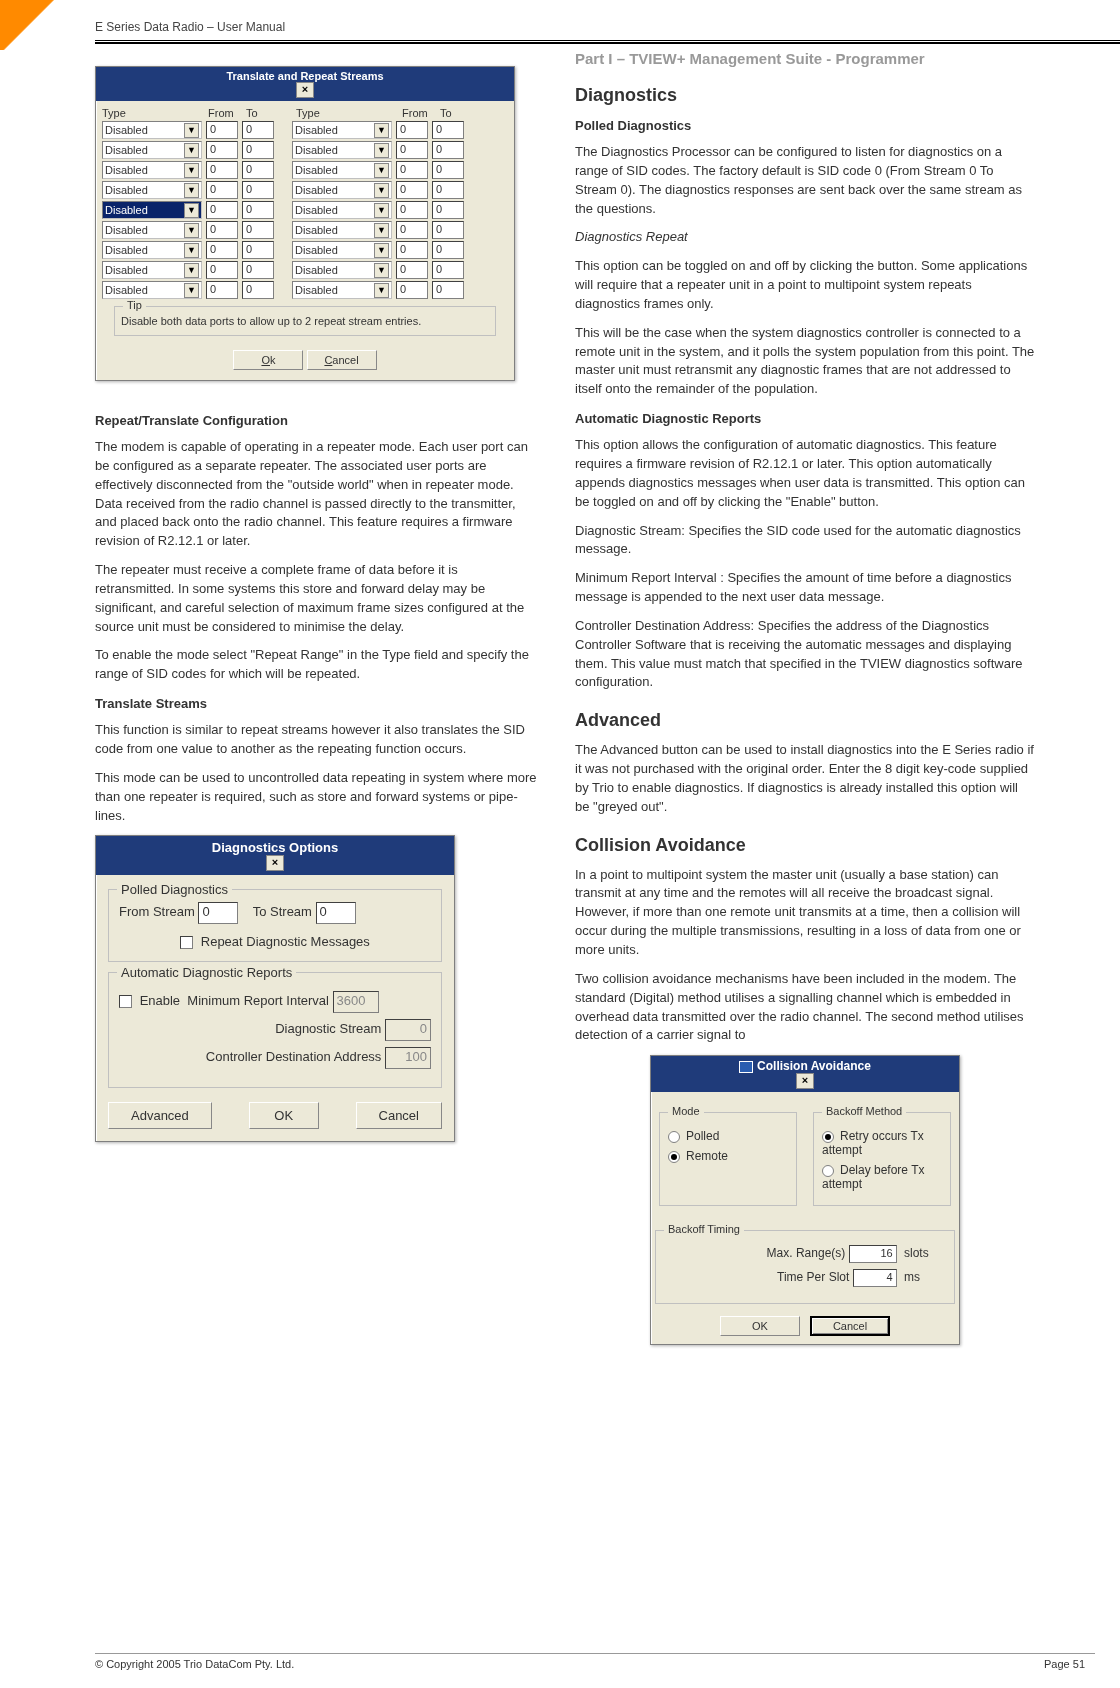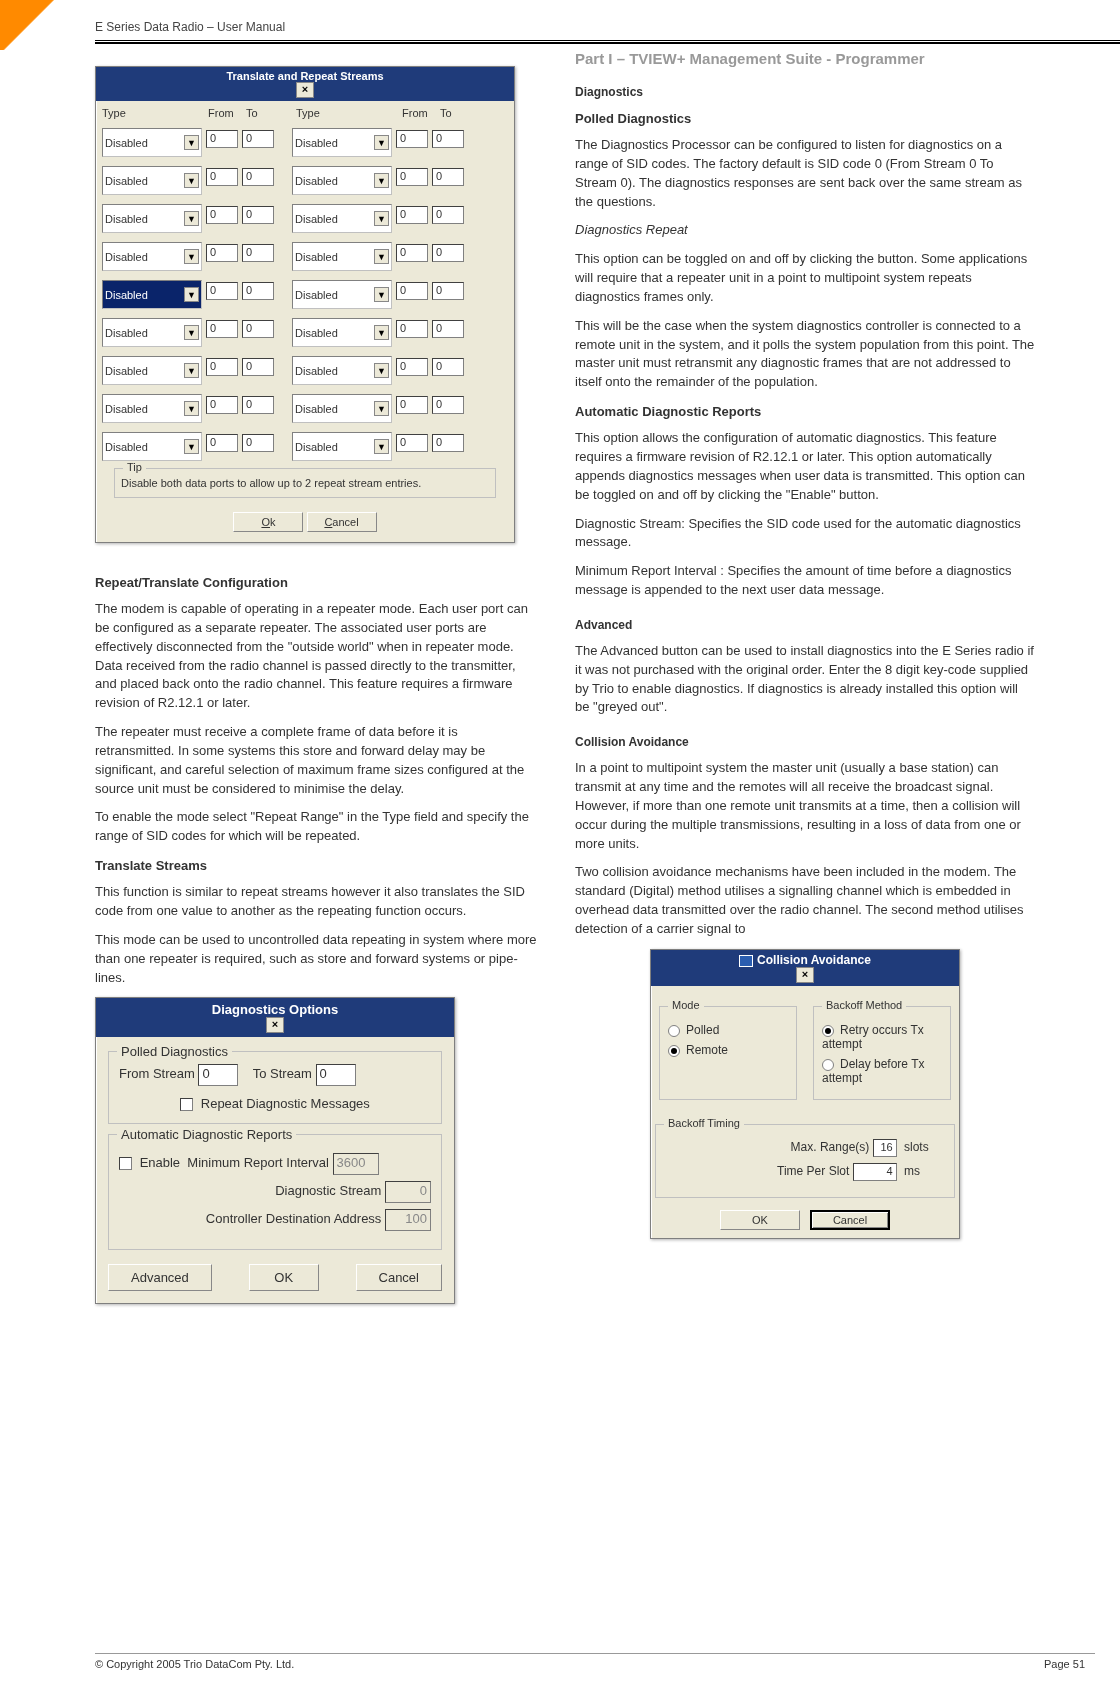--- a/index.html
+++ b/index.html
@@ -37,7 +37,7 @@
   .col-right { max-width: 460px; }
   .para { margin: 10px 0; line-height: 1.45; font-size: 13px; }
   .italic { font-style: italic; }
-  h4.section { font-size: 12px; font-weight: bold; margin: 18px 0 10px 0; font-family: Arial, sans-serif; }
+  h4.section { font-size: 18px; font-weight: bold; margin: 18px 0 10px 0; font-family: Arial, sans-serif; }
   h5.subsection { font-size: 13px; font-weight: bold; margin: 12px 0 8px 0; }
   .footer {
     position: absolute;

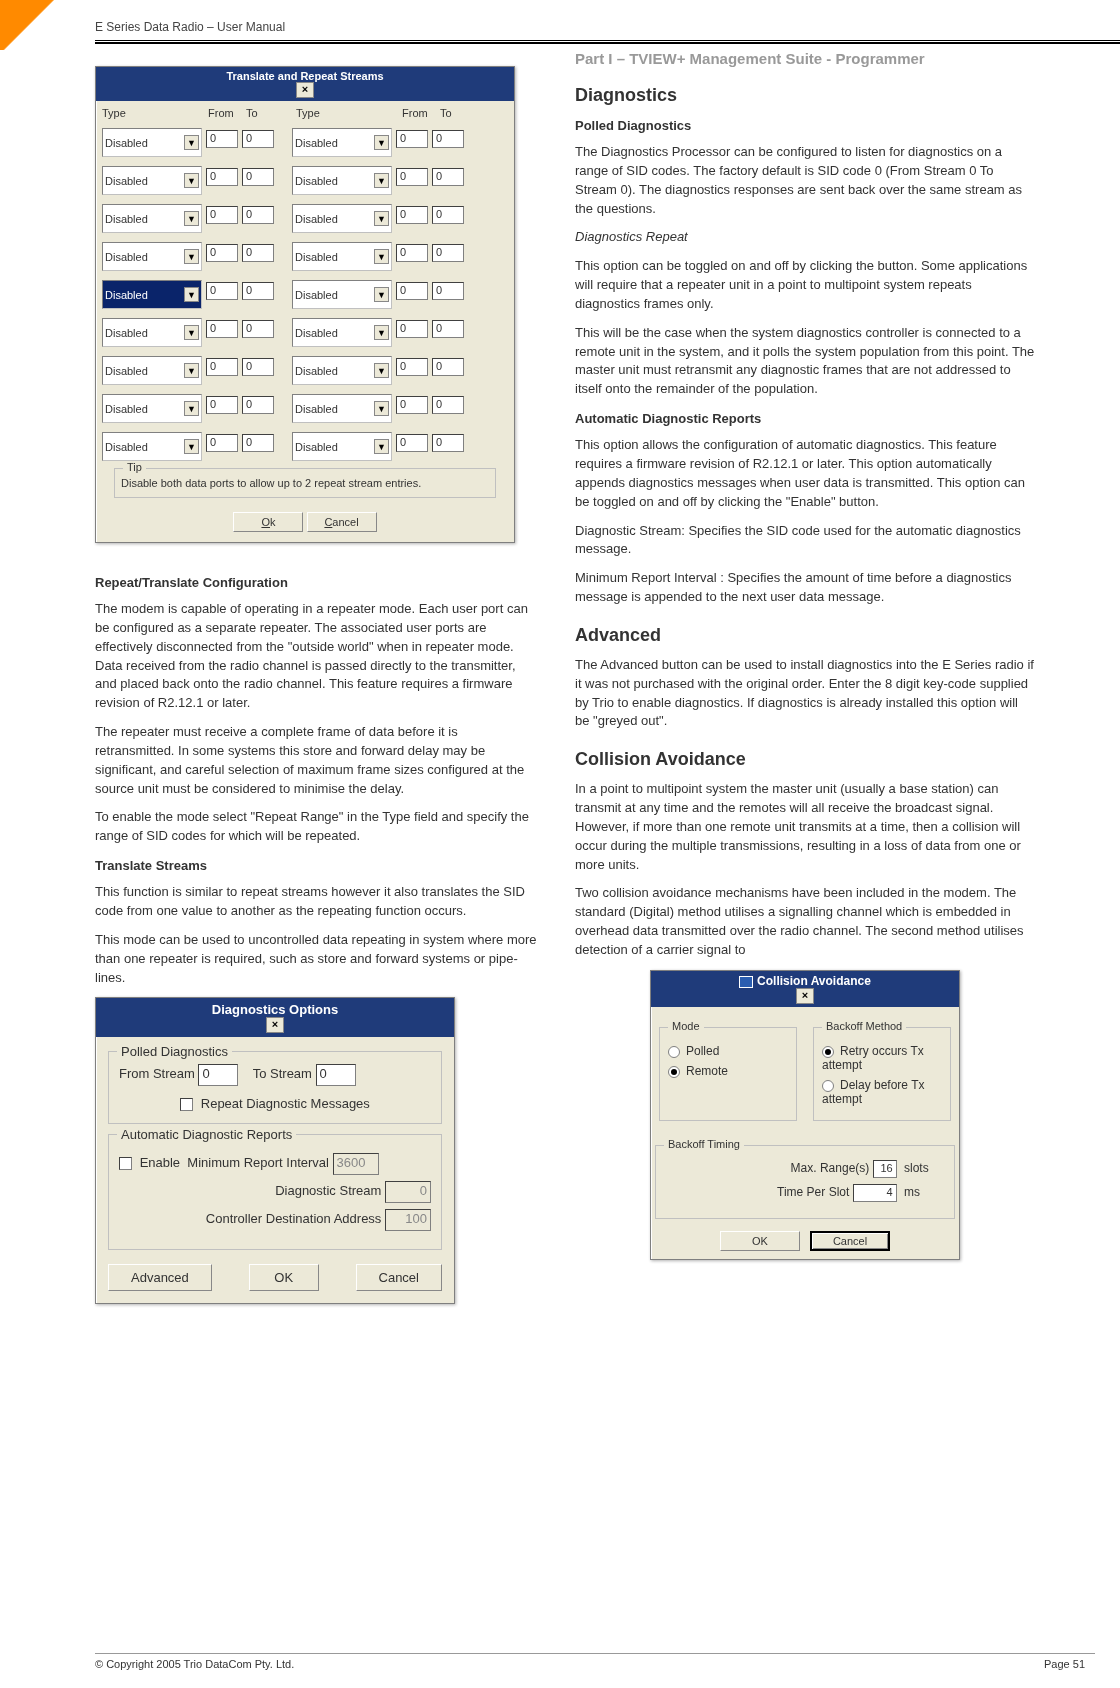--- a/index.html
+++ b/index.html
@@ -95,14 +95,13 @@
     border: 1px solid #808080;
     border-right-color: #c0c0c0;
     border-bottom-color: #c0c0c0;
-    height: 29px;
+    height: 18px;
     font-size: 11px;
     padding: 1px 2px;
     display: flex;
     justify-content: space-between;
     align-items: center;
     cursor: pointer;
-    margin-top: 7px;
   }
   .dropdown.sel { background: #0a246a; color: #fff; }
   .dd-arrow {

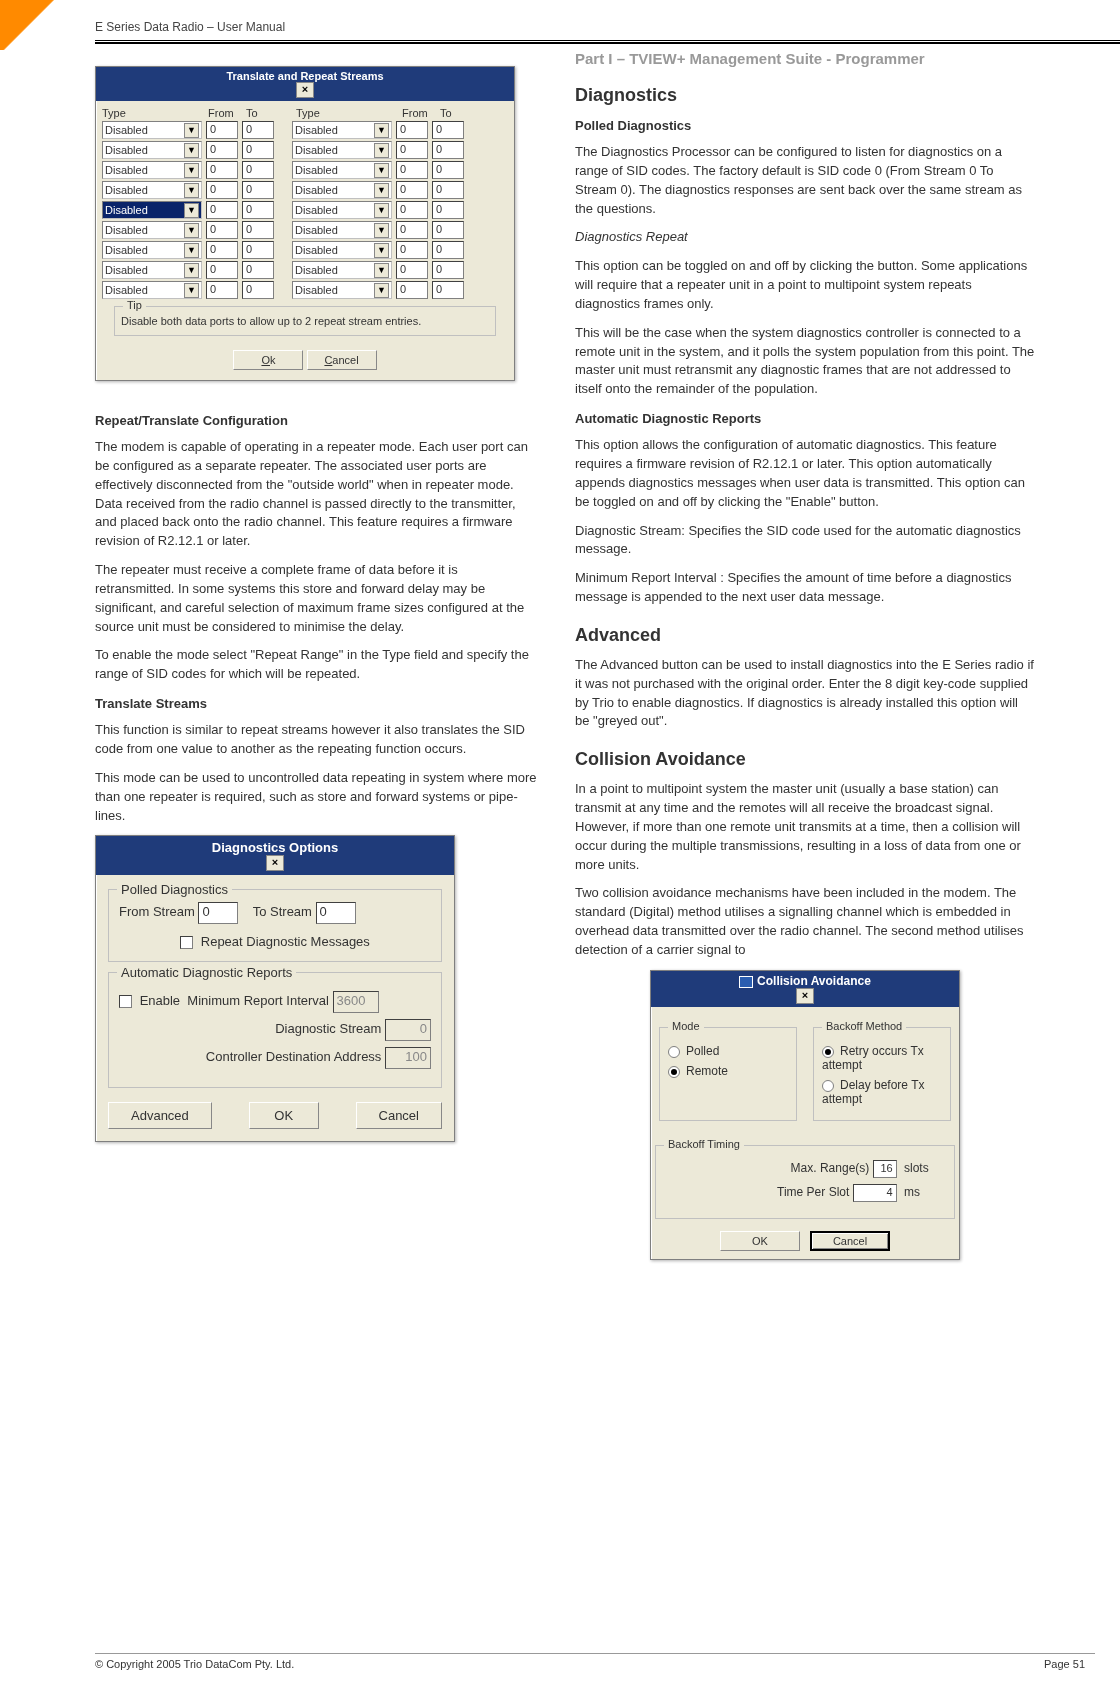--- a/index.html
+++ b/index.html
@@ -452,6 +452,7 @@
       <p class="para">This option allows the configuration of automatic diagnostics. This feature requires a firmware revision of R2.12.1 or later. This option automatically appends diagnostics messages when user data is transmitted. This option can be toggled on and off by clicking the "Enable" button.</p>
       <p class="para">Diagnostic Stream: Specifies the SID code used for the automatic diagnostics message.</p>
       <p class="para">Minimum Report Interval : Specifies the amount of time before a diagnostics message is appended to the next user data message.</p>
+      <p class="para">Controller Destination Address: Specifies the address of the Diagnostics Controller Software that is receiving the automatic messages and displaying them. This value must match that specified in the TVIEW diagnostics software configuration.</p>
 
       <h4 class="section">Advanced</h4>
       <p class="para">The Advanced button can be used to install diagnostics into the E Series radio if it was not purchased with the original order. Enter the 8 digit key-code supplied by Trio to enable diagnostics. If diagnostics is already installed this option will be "greyed out".</p>

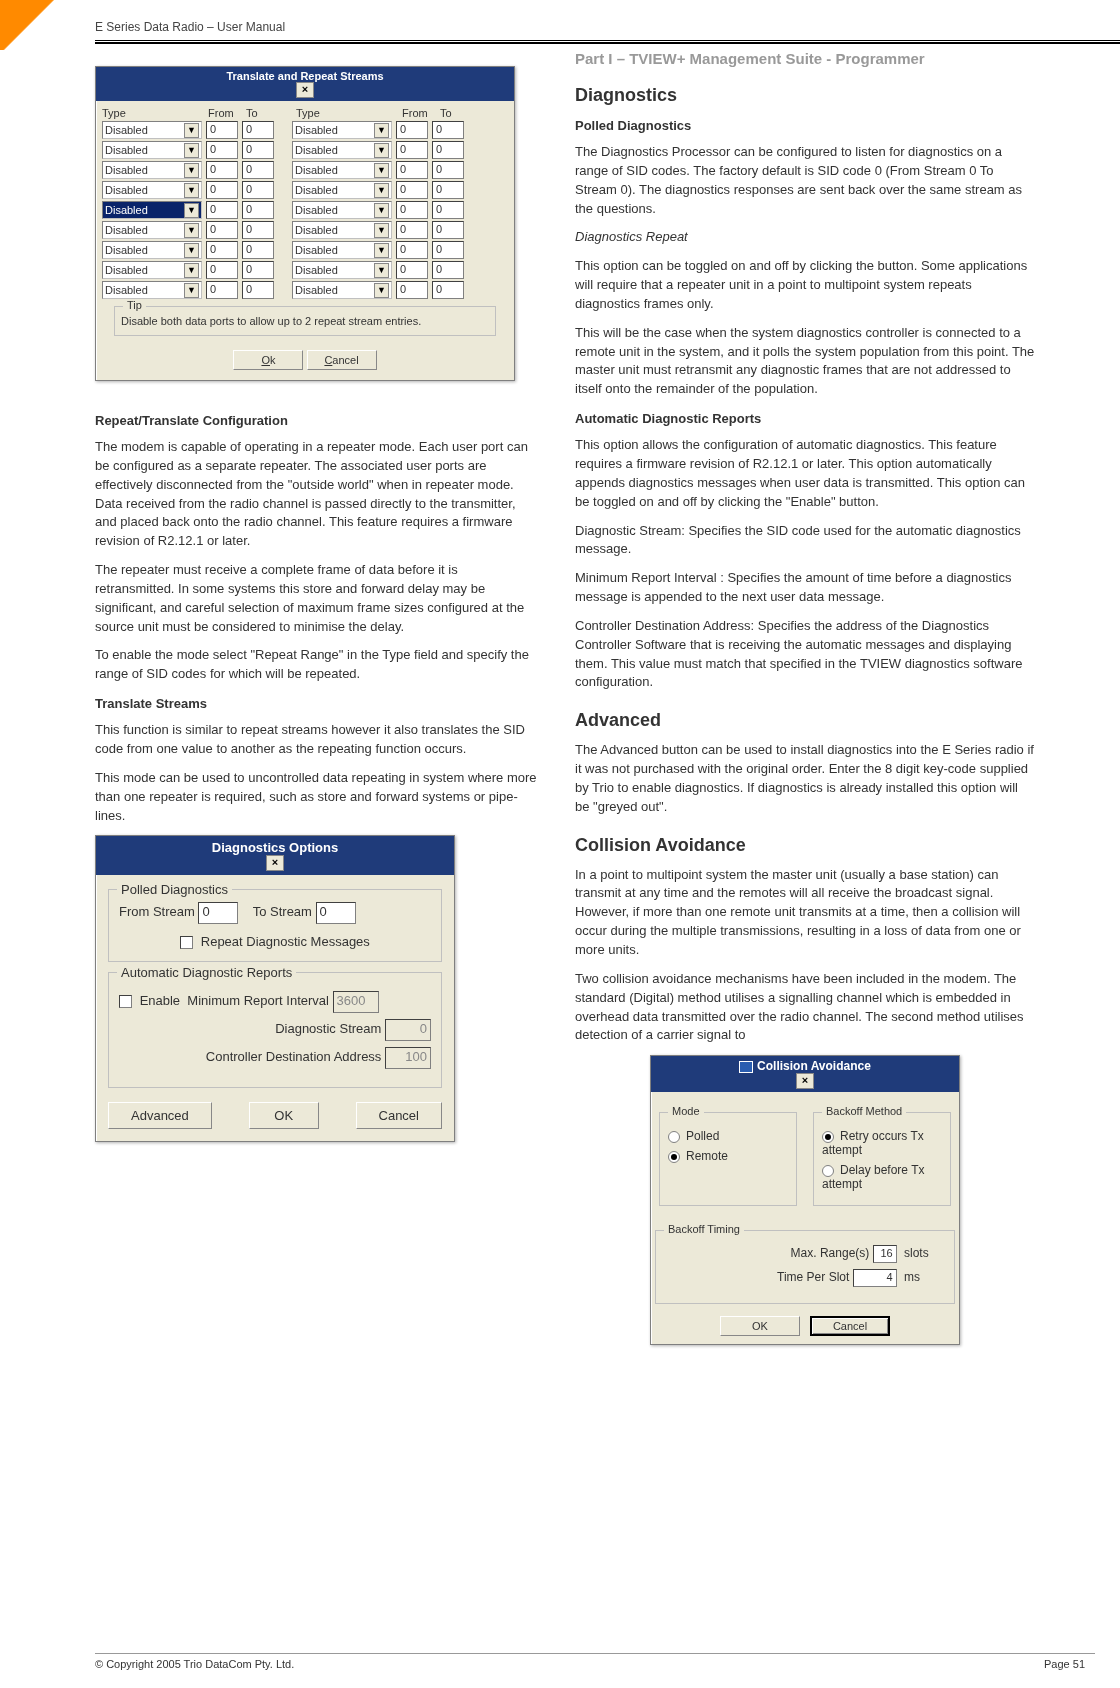--- a/index.html
+++ b/index.html
@@ -484,7 +484,7 @@
             <span class="legend">Backoff Timing</span>
             <div class="fld-row" style="text-align:right;">
               <span class="rt" style="width:120px;">Max. Range(s)</span>
-              <span class="txtbox" style="display:inline-block;width:24px;">16</span>
+              <span class="txtbox" style="display:inline-block;width:48px;">16</span>
               <span style="display:inline-block;width:44px;text-align:left;padding-left:4px;">slots</span>
             </div>
             <div class="fld-row" style="text-align:right;">

